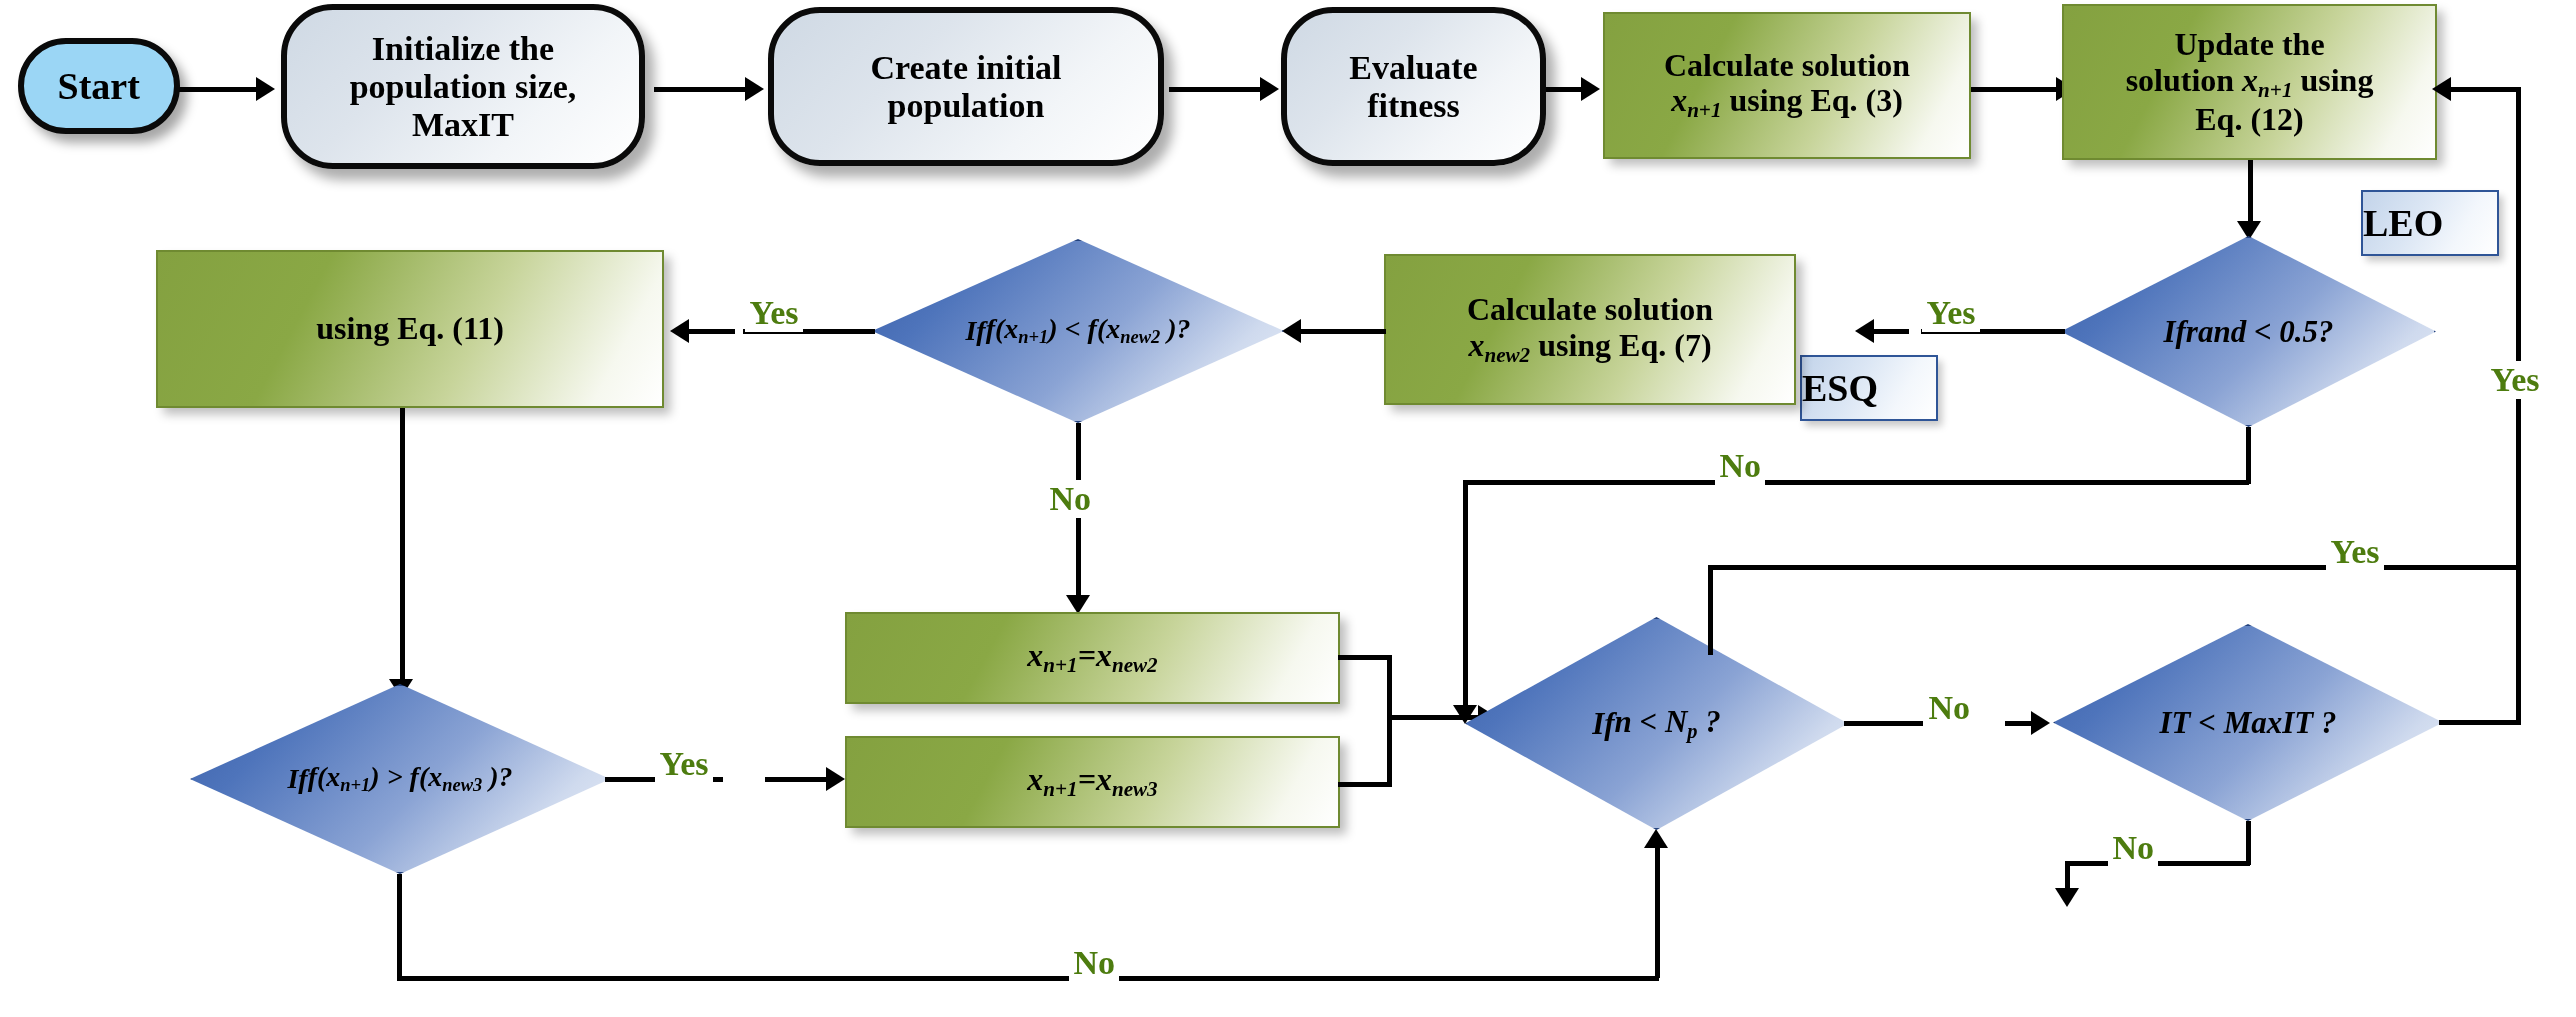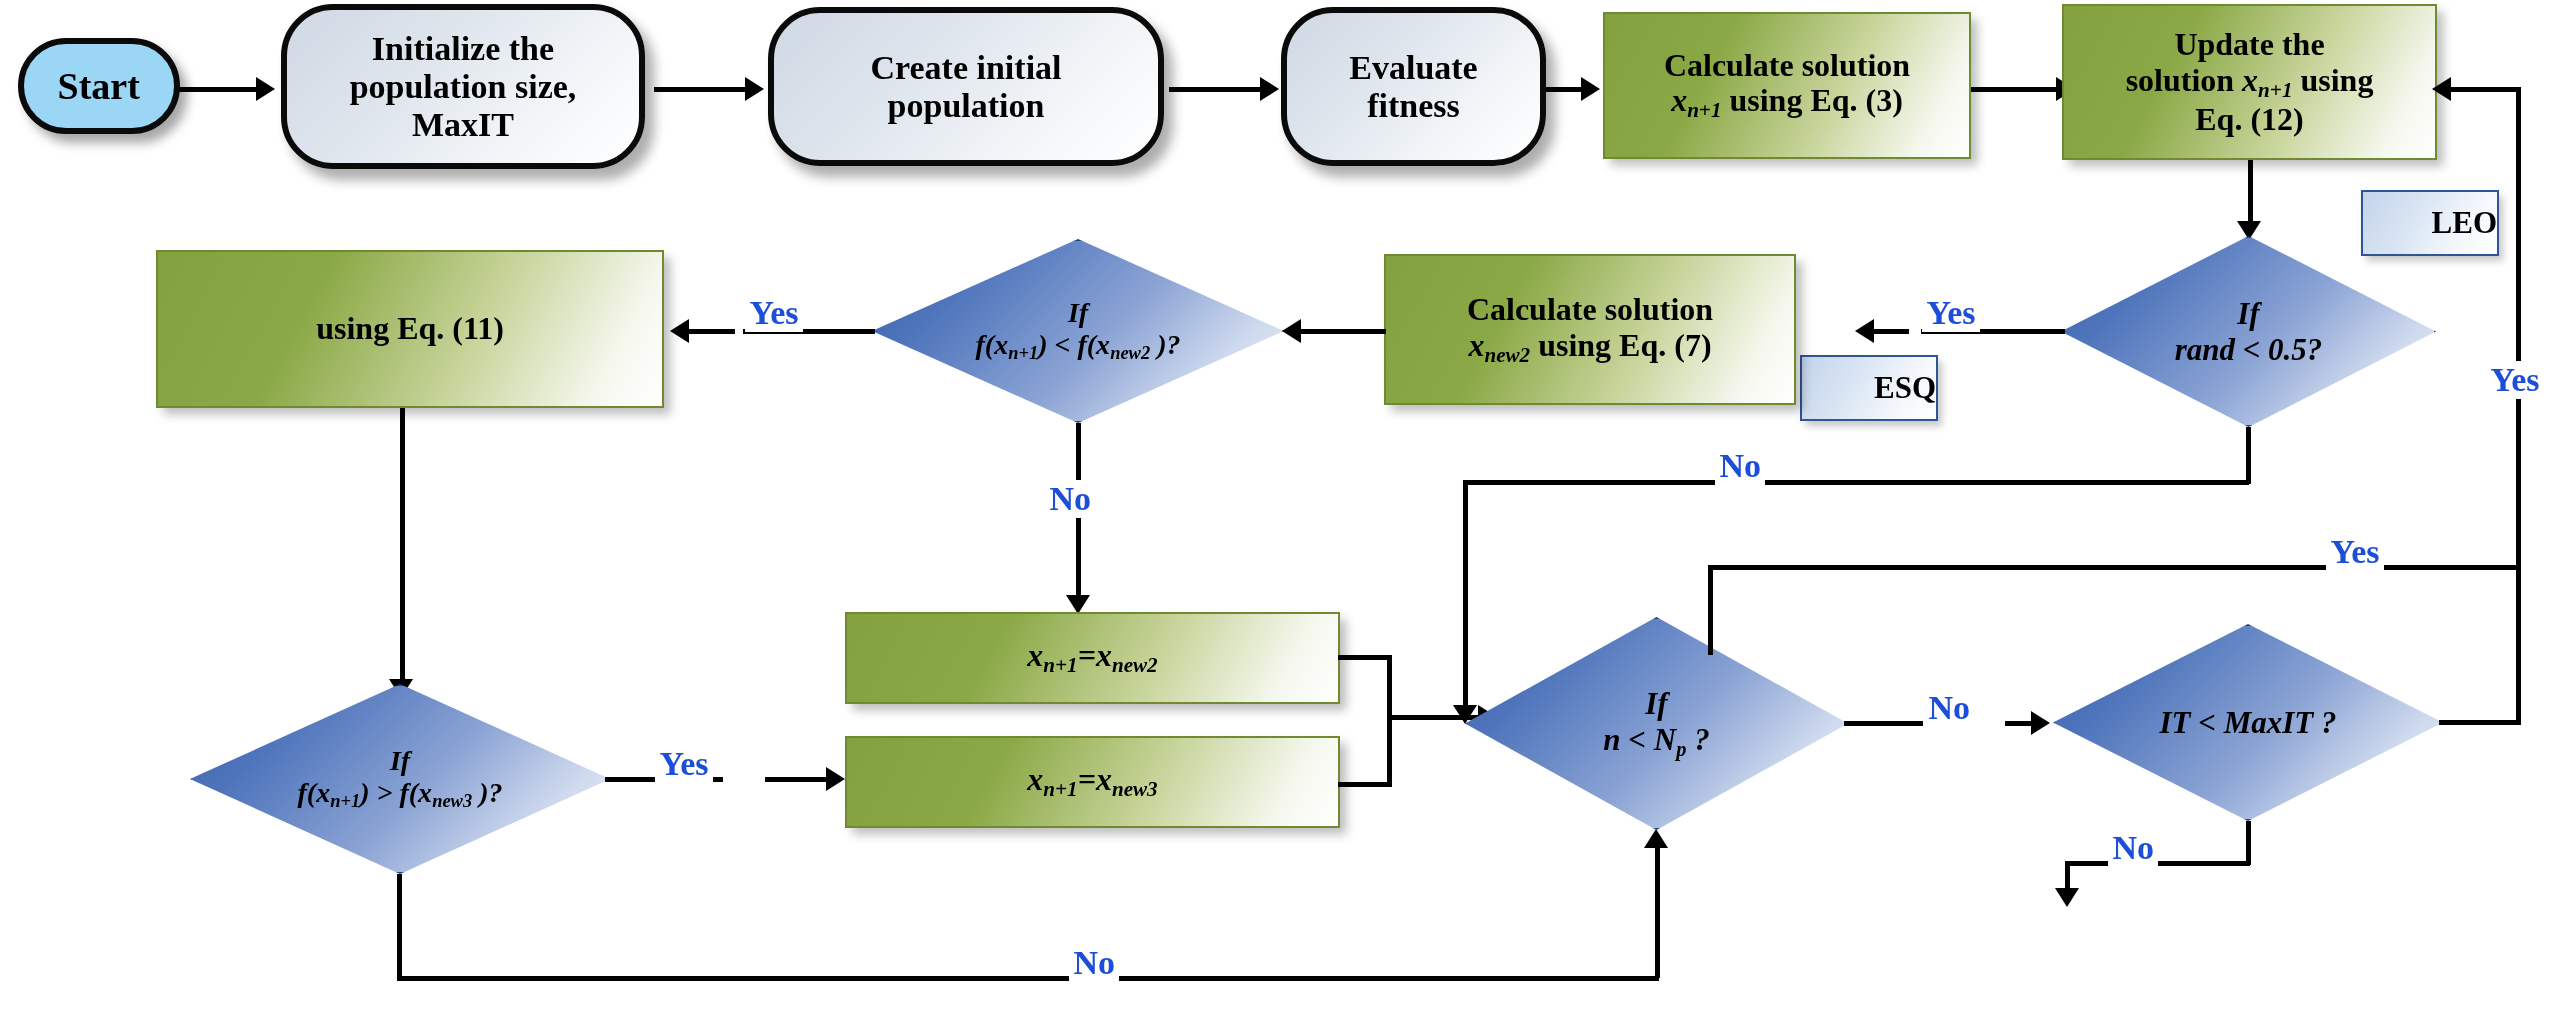--- a/index.html
+++ b/index.html
@@ -38,7 +38,7 @@
 
   
   .badge{position:absolute;box-sizing:border-box;display:flex;align-items:center;
-        justify-content:flex-end;font-weight:bold;font-size:31px;color:#000;
+        justify-content:flex-start;font-weight:bold;font-size:38px;color:#000;
         background:linear-gradient(120deg,#c3d4ea 0%,#dbe6f4 40%,#f3f7fc 72%,#ffffff 100%);
         border:2.9px solid #2f5597;box-shadow:5.2px 5.9px 7.4px rgba(0,0,0,.22);}
 

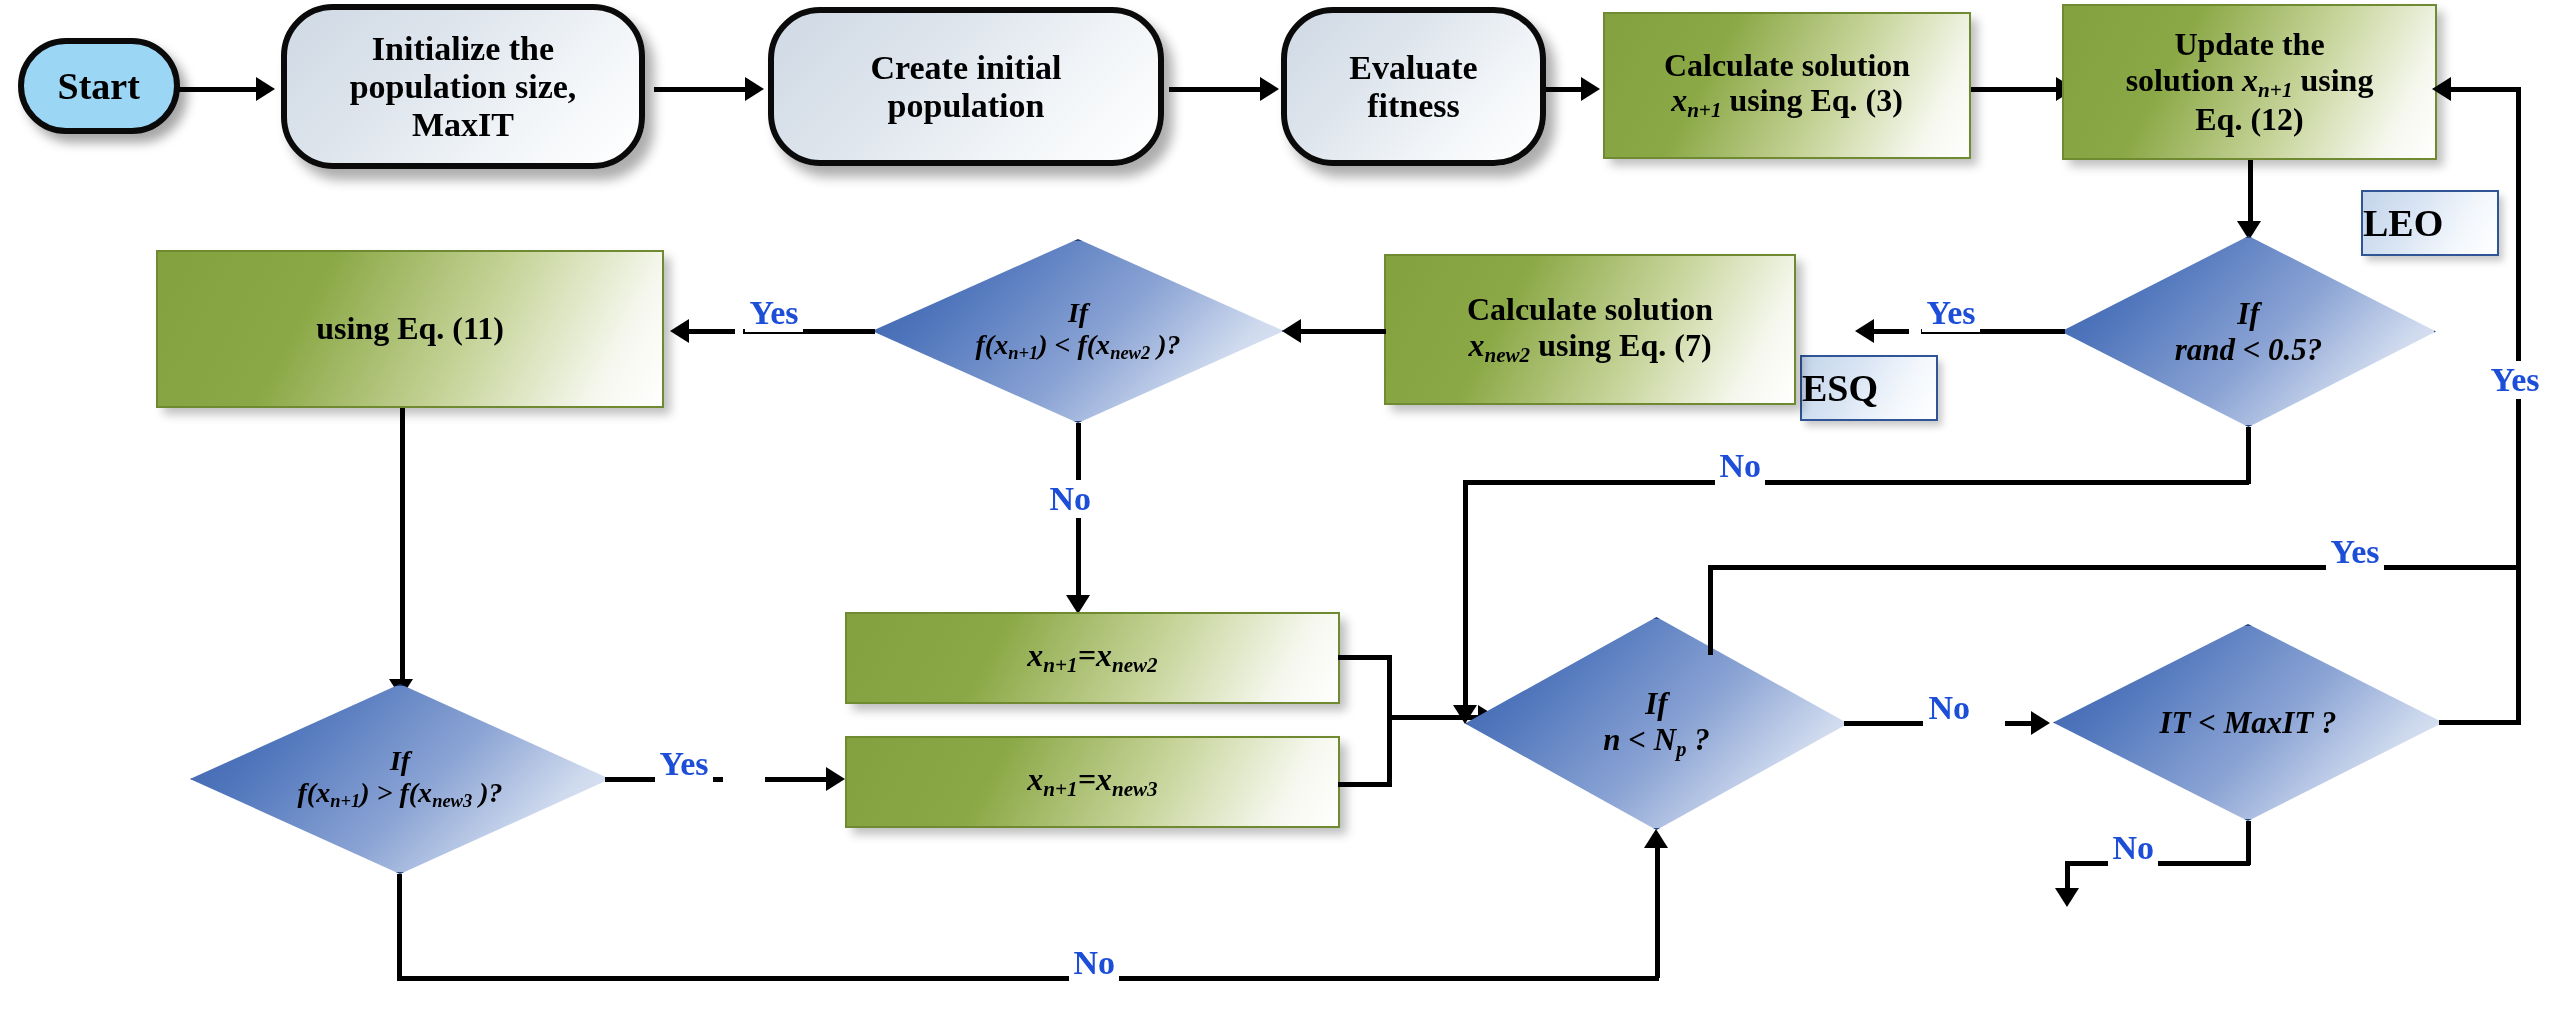--- a/index.html
+++ b/index.html
@@ -43,7 +43,7 @@
         border:2.9px solid #2f5597;box-shadow:5.2px 5.9px 7.4px rgba(0,0,0,.22);}
 
   
-  .lab{position:absolute;font-weight:bold;font-size:34px;color:#1d4ed8;
+  .lab{position:absolute;font-weight:bold;font-size:34px;color:#4d7c0f;
        background:#fff;padding:0 4.4px;white-space:nowrap;font-family:Liberation Serif, serif;}
 
   

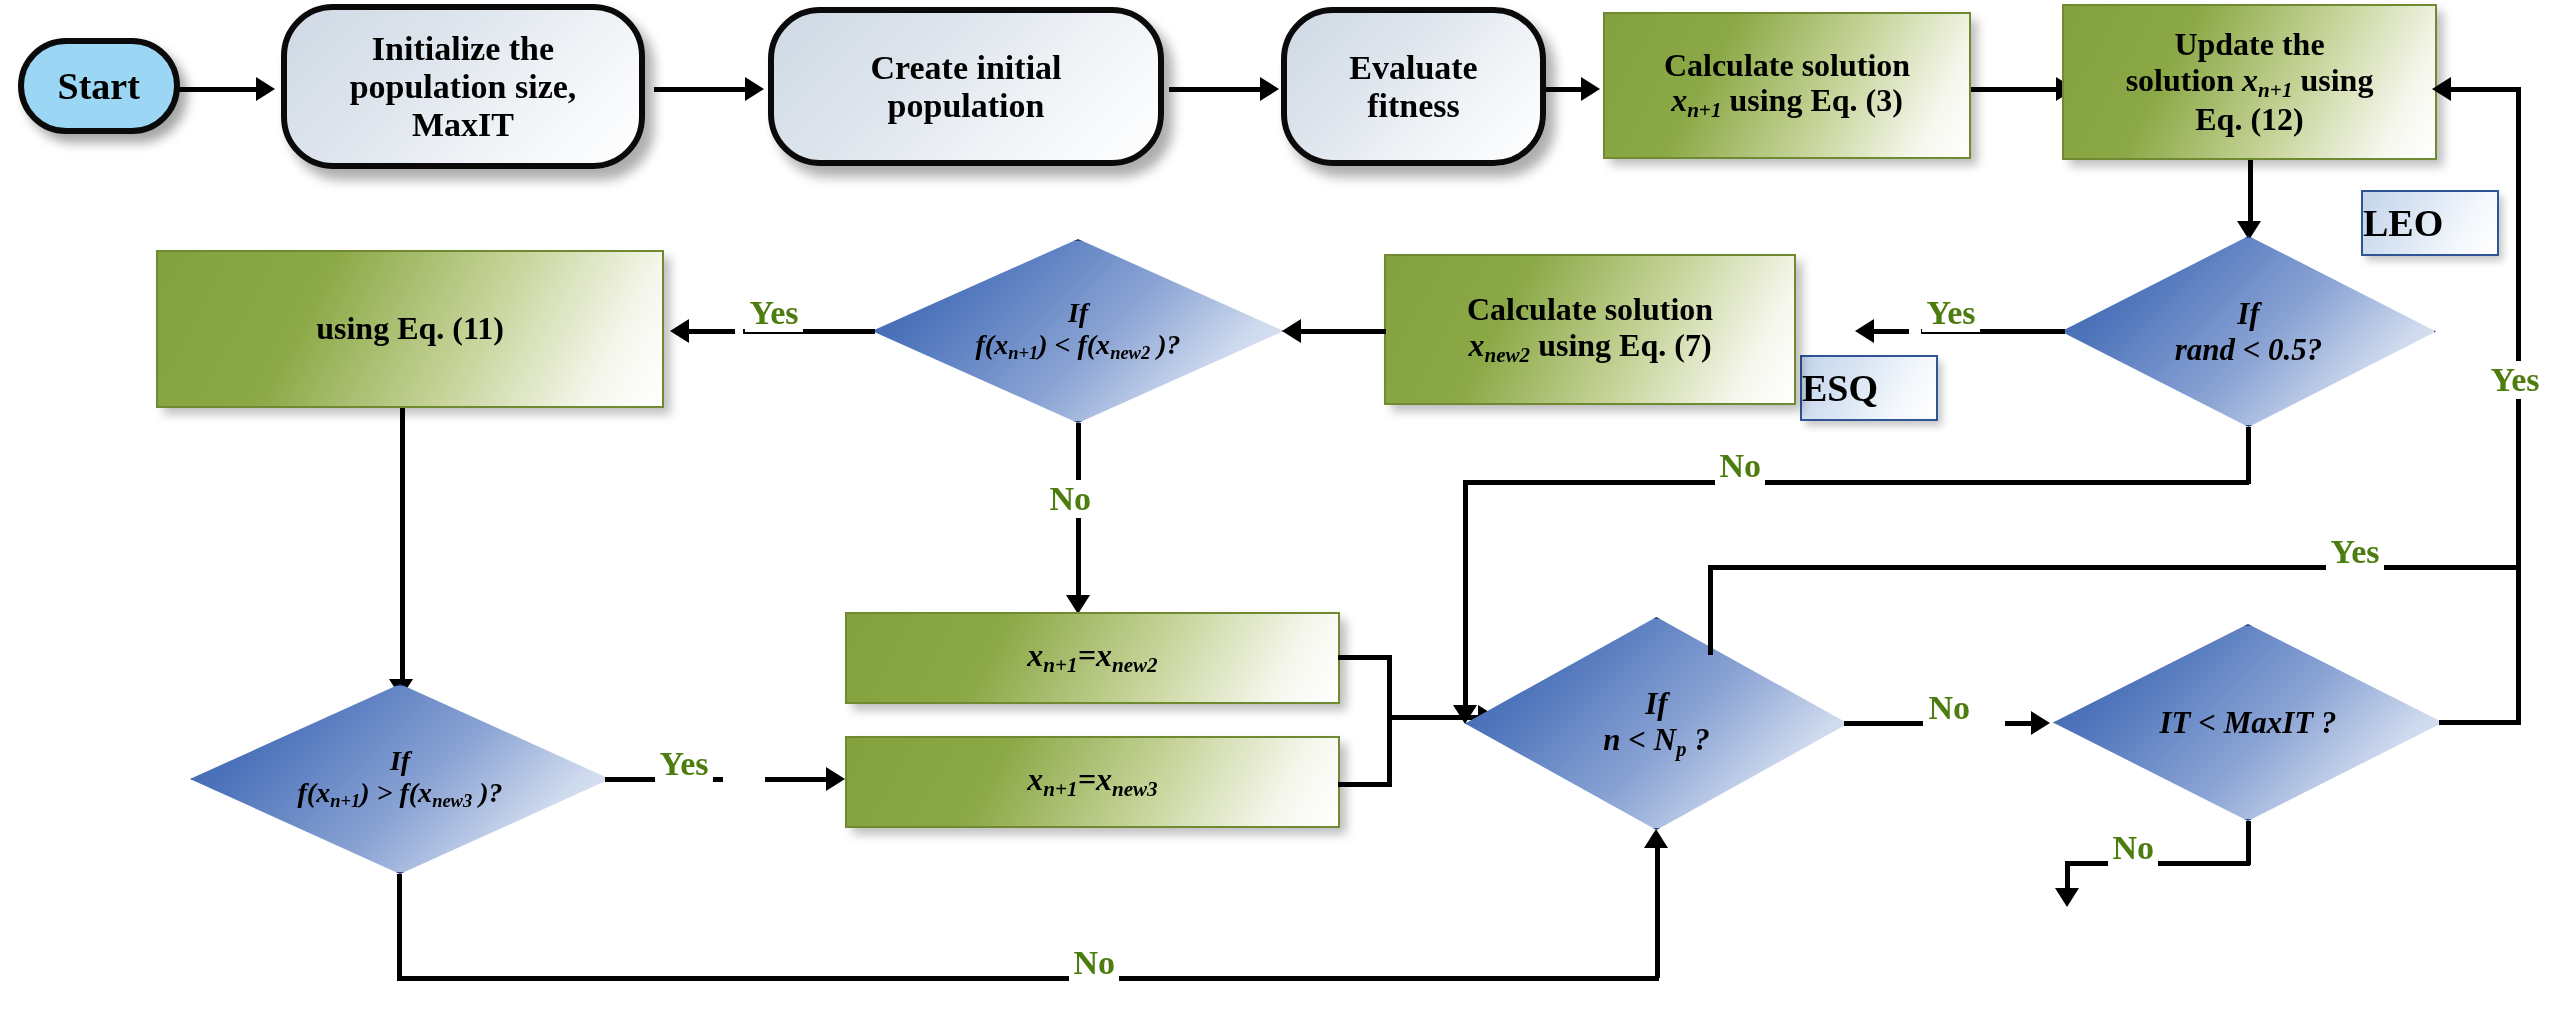--- a/index.html
+++ b/index.html
@@ -32,7 +32,7 @@
         border:2.2px solid #24437f;
         clip-path:polygon(50% 0%,100% 50%,50% 100%,0% 50%);
         filter:drop-shadow(7.4px 8.8px 6.6px rgba(0,0,0,.30));}
-  .dia .txt{position:absolute;inset:0;display:flex;flex-direction:column;
+  .dia .txt{position:absolute;inset:0;display:flex;flex-direction:row;
         align-items:center;justify-content:center;
         font-style:italic;font-weight:bold;color:#000;line-height:1.15;}
 

